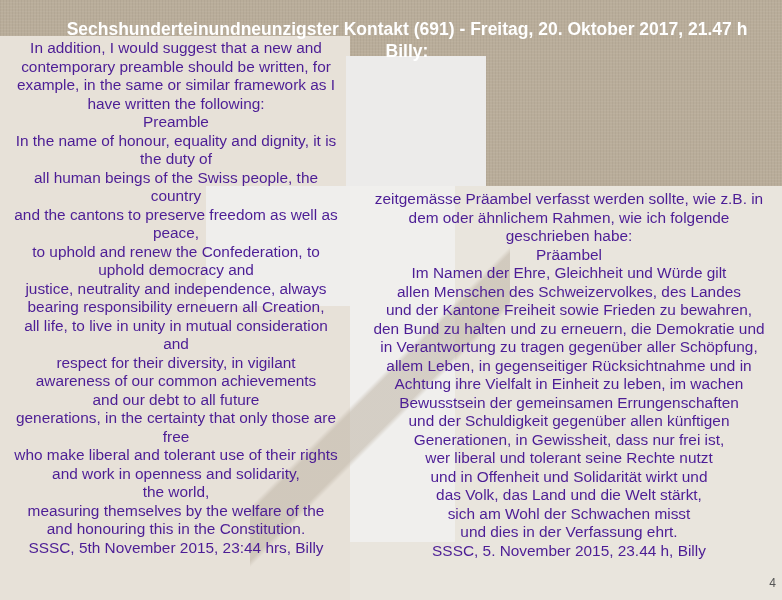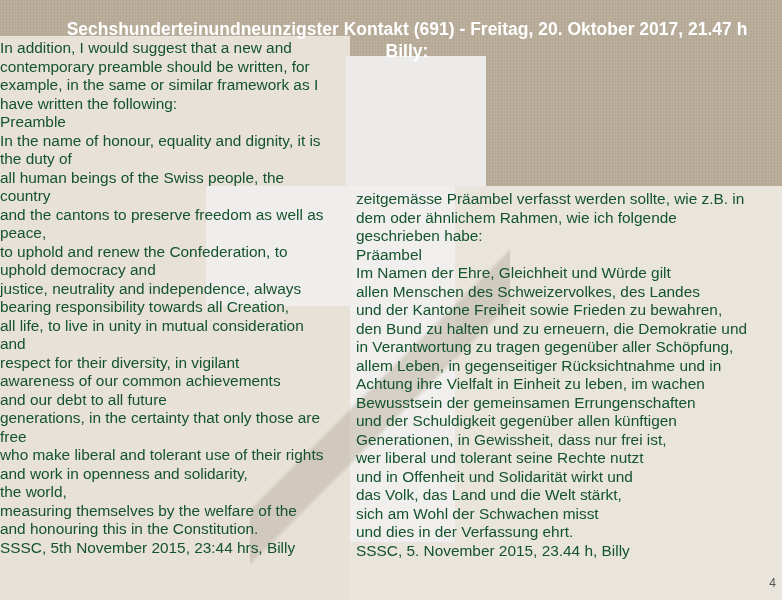--- a/index.html
+++ b/index.html
@@ -27,7 +27,7 @@
     margin: 16px;
   }
   .text-block {
-    position: absolute; text-align: left; color: #14532d;
+    position: absolute; text-align: center; color: #4c1d95;
     font-size: 15.4px; line-height: 18.5px;
   }
   .text-block div { white-space: nowrap; }

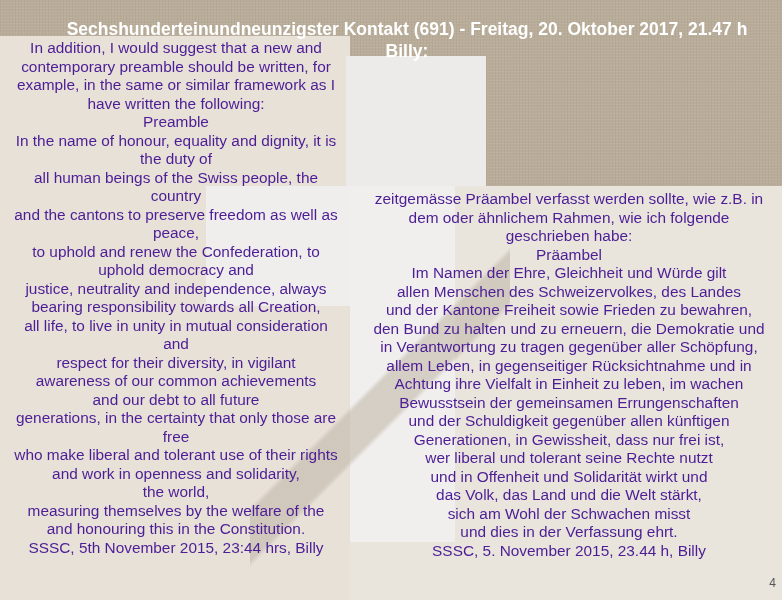--- a/index.html
+++ b/index.html
@@ -67,7 +67,7 @@
     <div>to uphold and renew the Confederation, to</div>
     <div>uphold democracy and</div>
     <div>justice, neutrality and independence, always</div>
-    <div>bearing responsibility towards all Creation,</div>
+    <div>bearing responsibility erneuern all Creation,</div>
     <div>all life, to live in unity in mutual consideration</div>
     <div>and</div>
     <div>respect for their diversity, in vigilant</div>

